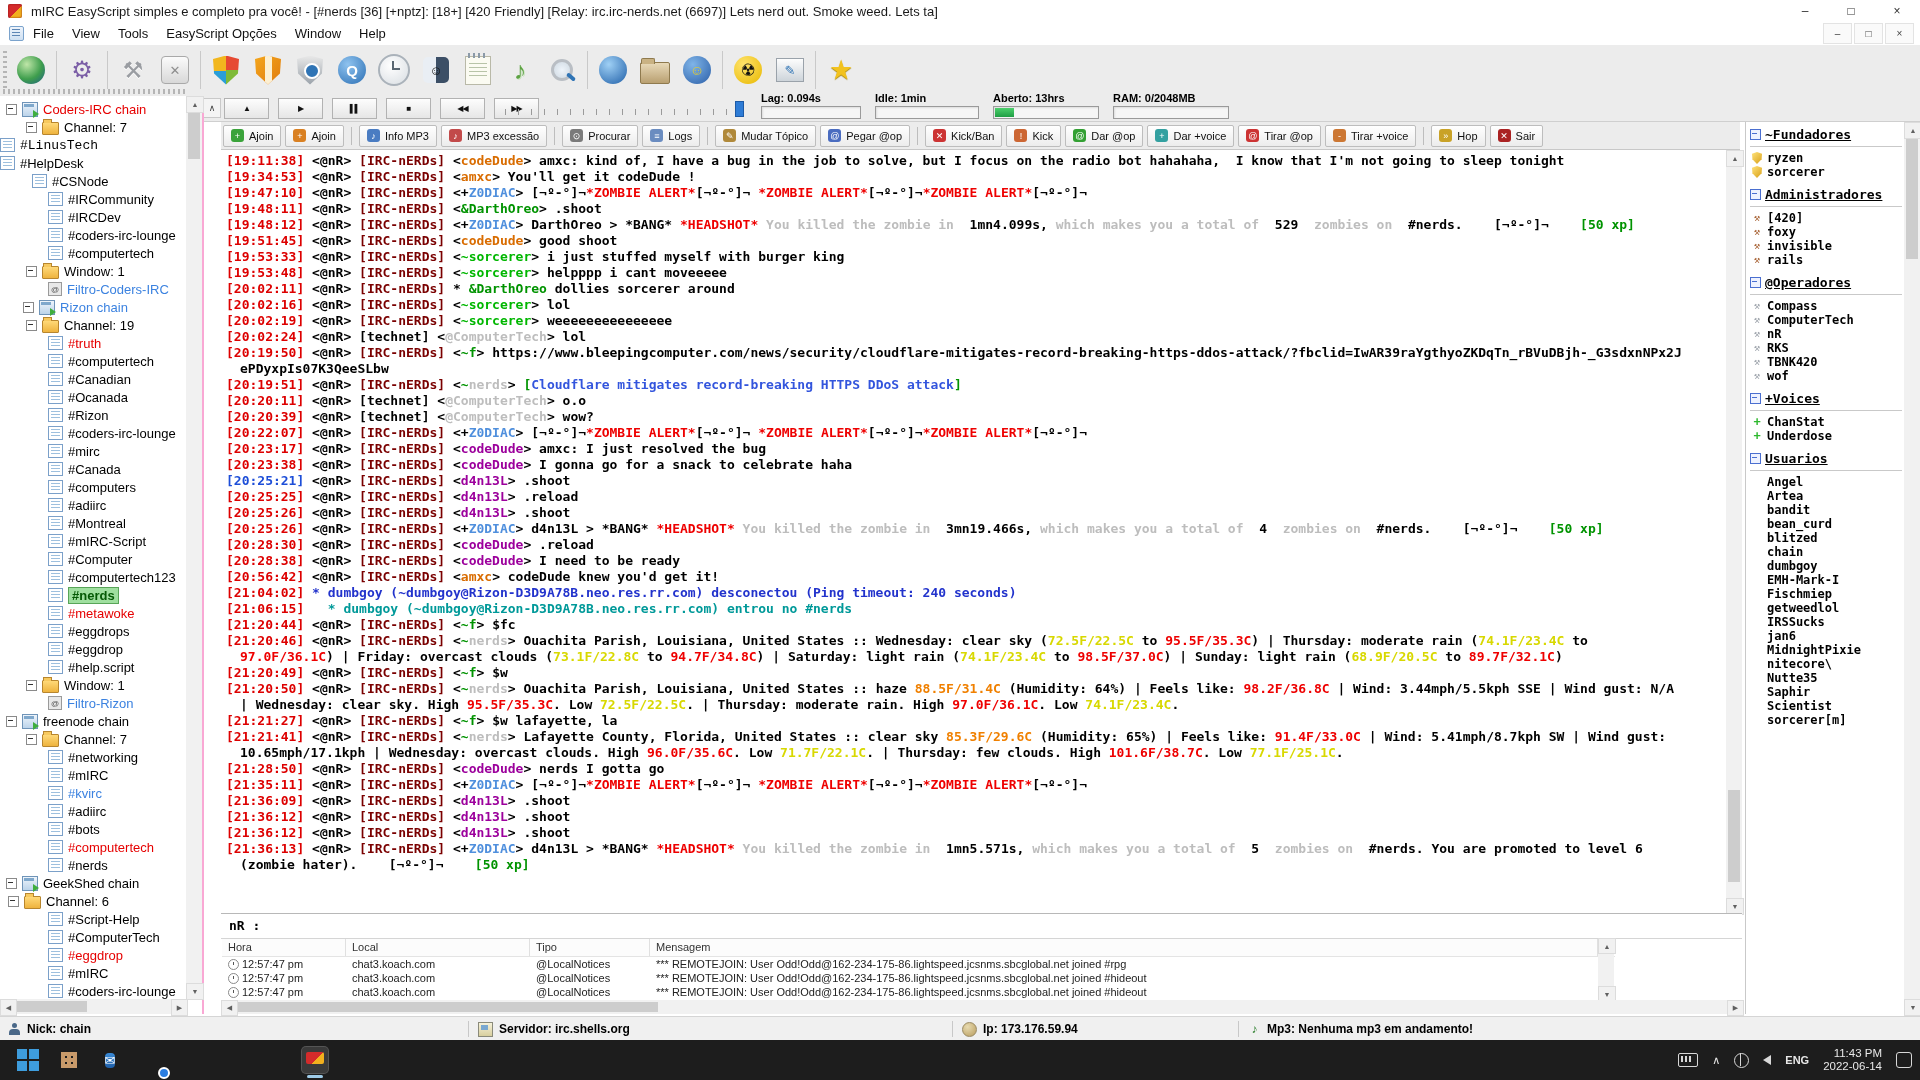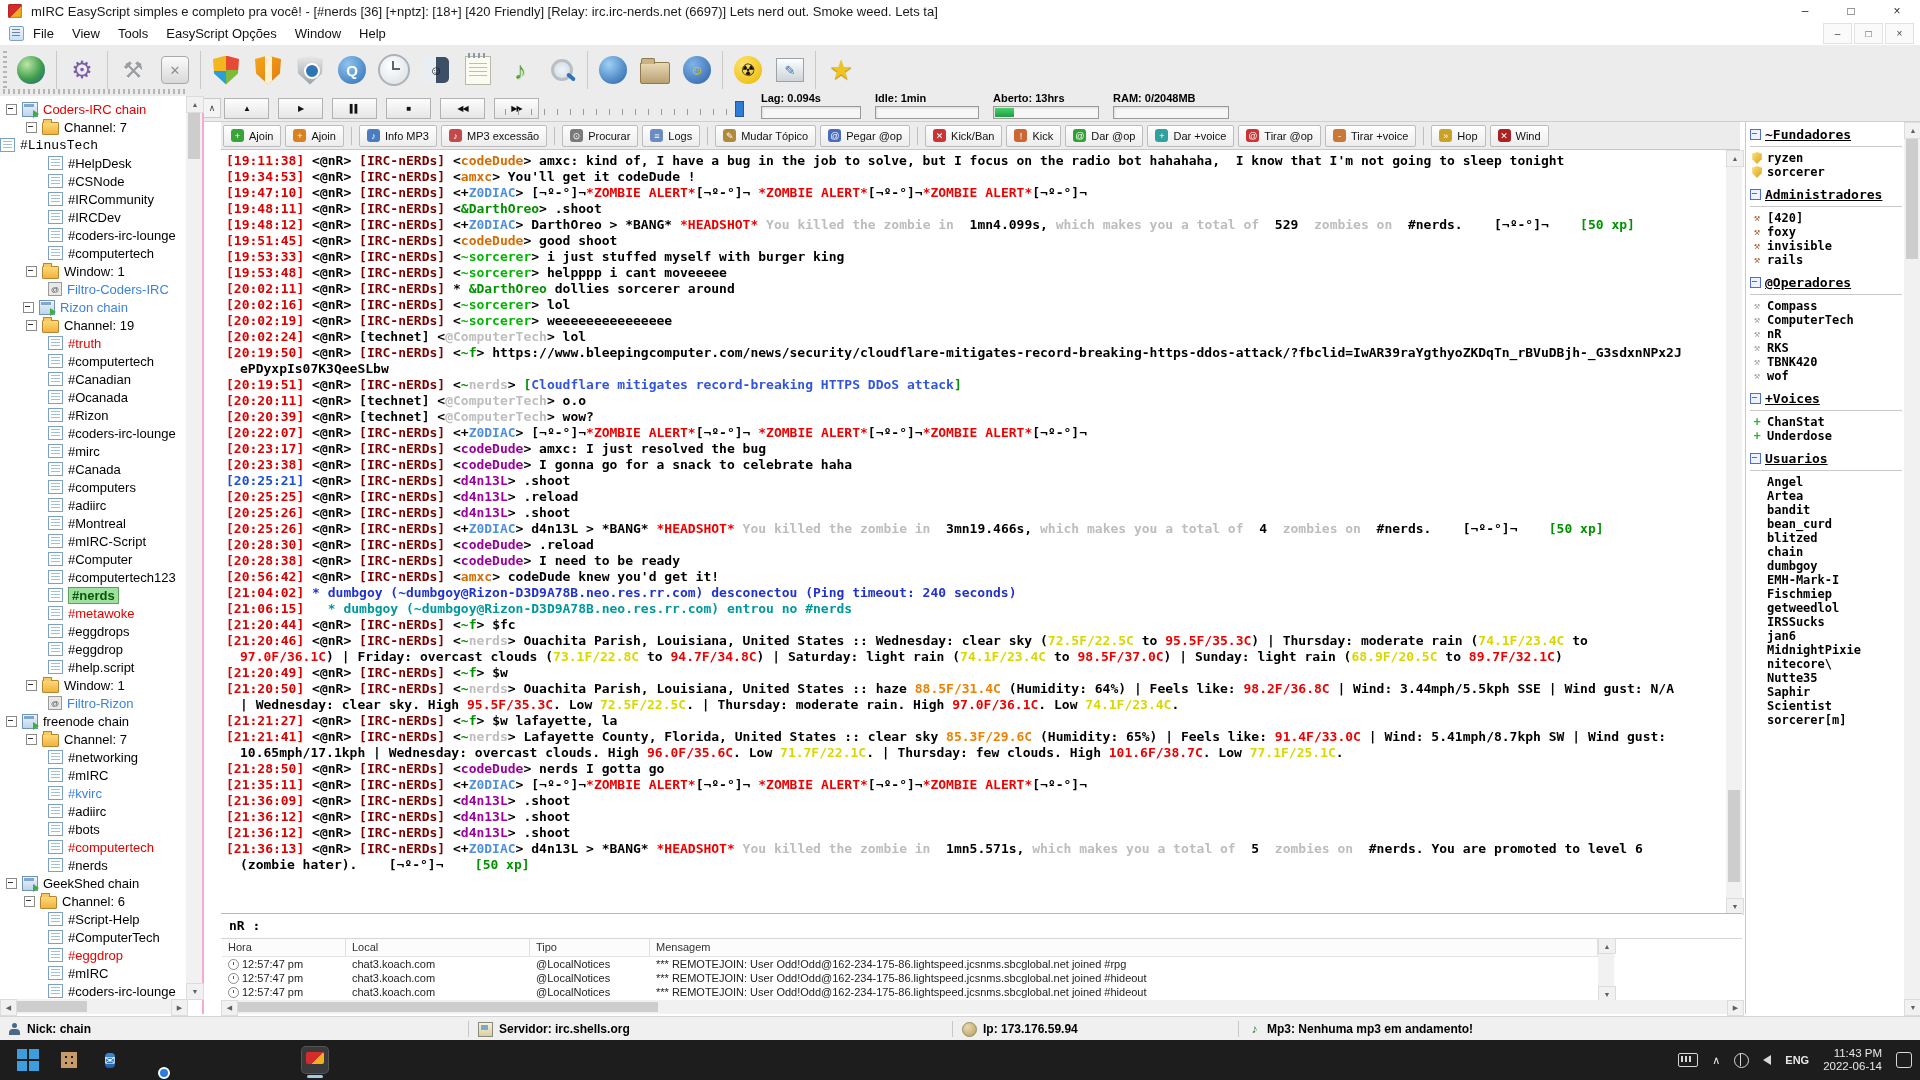--- a/index.html
+++ b/index.html
@@ -365,7 +365,7 @@
     </div>
     <div class="bb-btn">
       <span class="bb-ico" style="background: rgb(170, 34, 34);">✕</span>
-      <span>Wind</span>
+      <span>Sair</span>
     </div>
   </div>
 

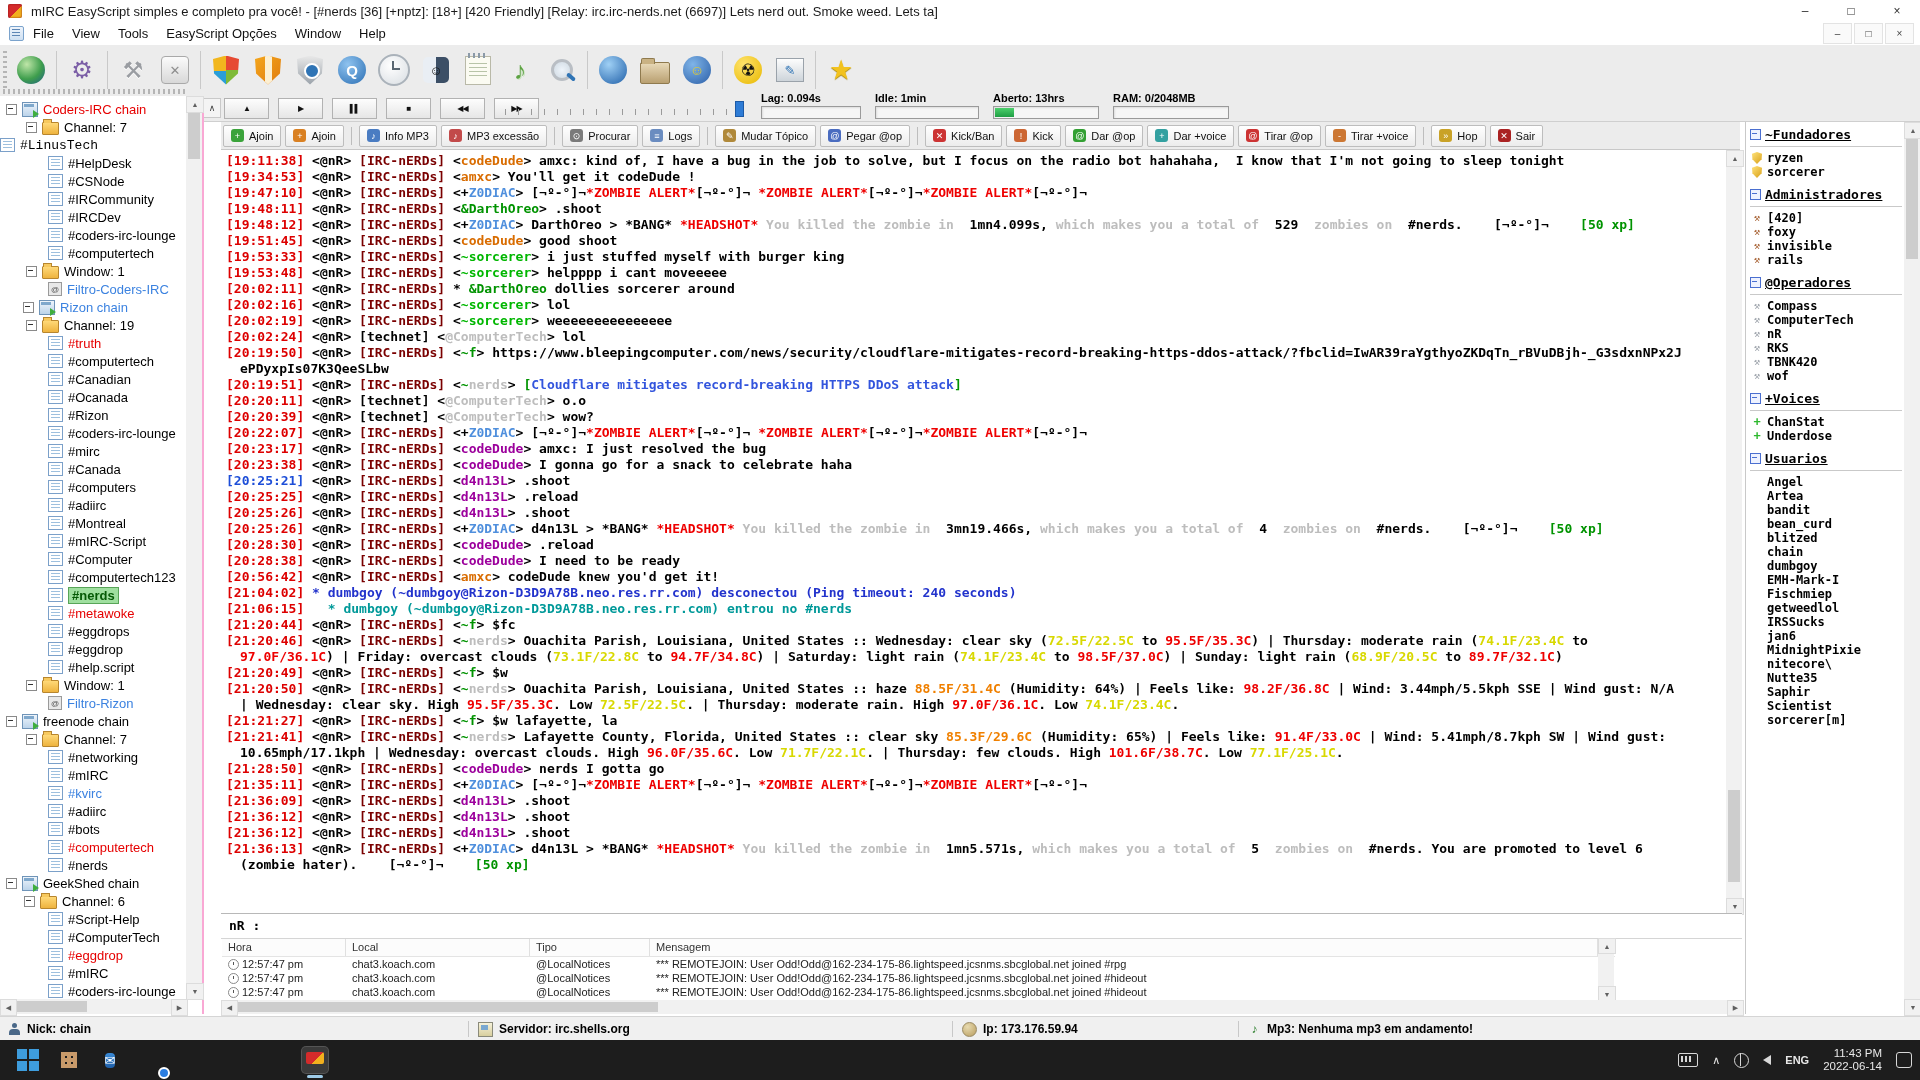--- a/index.html
+++ b/index.html
@@ -385,7 +385,7 @@
         <span class="ico ico-channel"></span>
         <span>#LinusTech</span>
       </div>
-      <div class="tree-row" style="padding-left: 48px;">
+      <div class="tree-row" style="">
         <span class="ico ico-channel"></span>
         <span>#HelpDesk</span>
       </div>

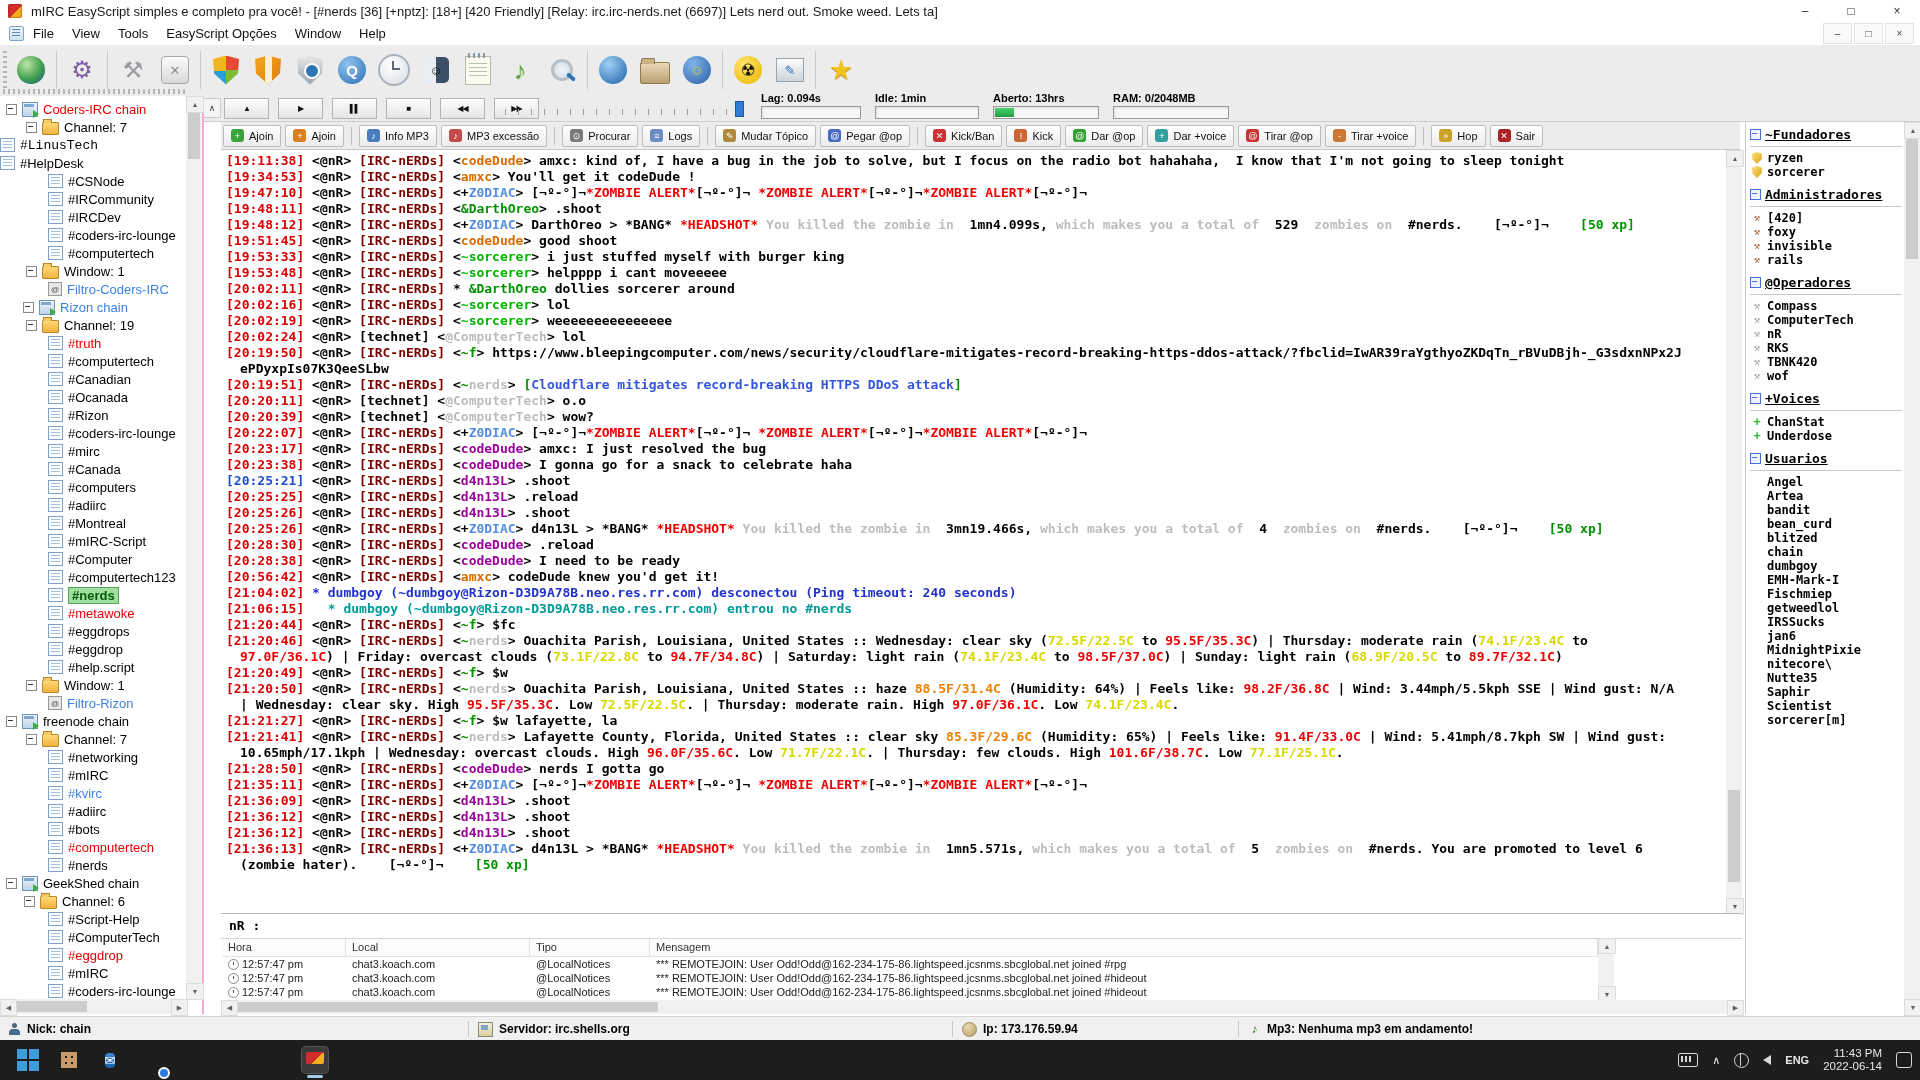--- a/index.html
+++ b/index.html
@@ -389,7 +389,7 @@
         <span class="ico ico-channel"></span>
         <span>#HelpDesk</span>
       </div>
-      <div class="tree-row" style="padding-left: 48px;">
+      <div class="tree-row" style="padding-left: 32px;">
         <span class="ico ico-channel"></span>
         <span>#CSNode</span>
       </div>

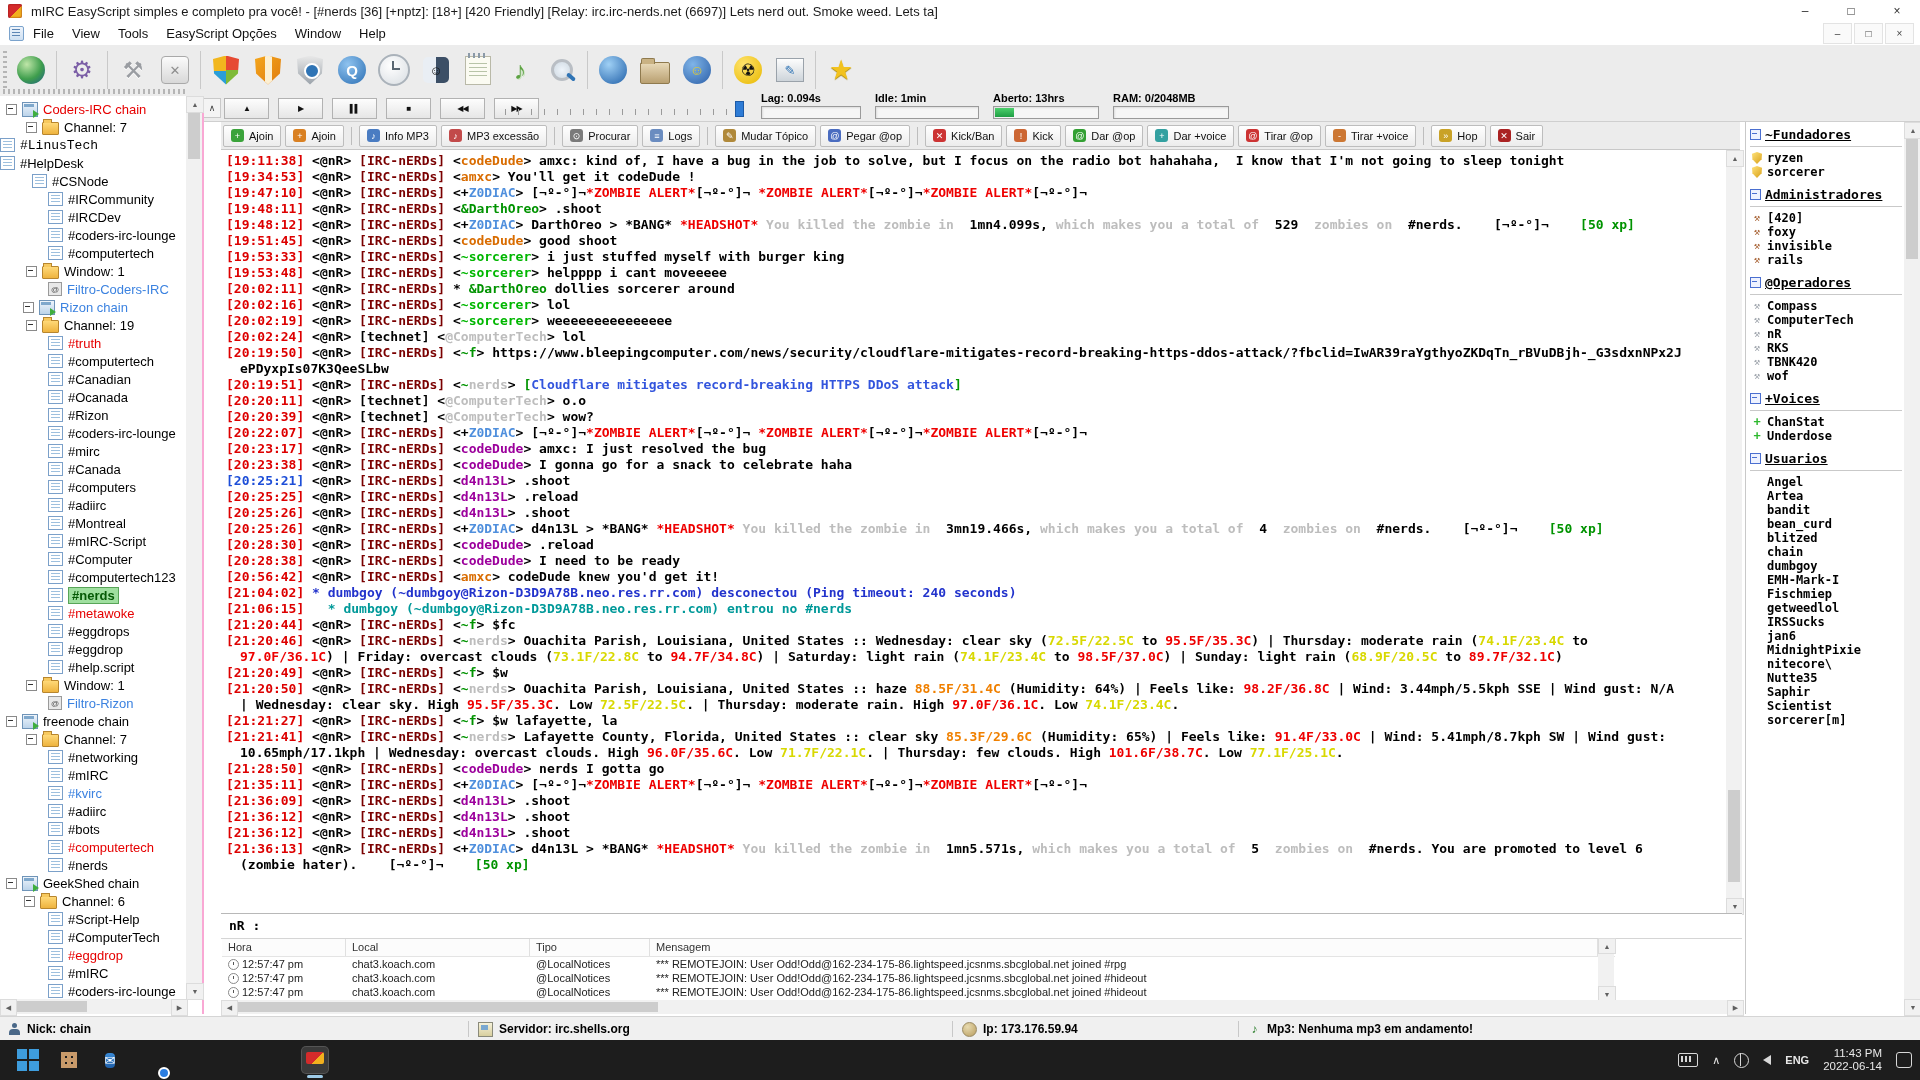--- a/index.html
+++ b/index.html
@@ -556,7 +556,7 @@
         <span class="ico ico-network"></span>
         <span>GeekShed chain</span>
       </div>
-      <div class="tree-row" style="padding-left: 24px; text-align: right;">
+      <div class="tree-row" style="padding-left: 8px; text-align: right;">
         <span class="ebox"></span>
         <span class="ico ico-folder"></span>
         <span>Channel: 6</span>

